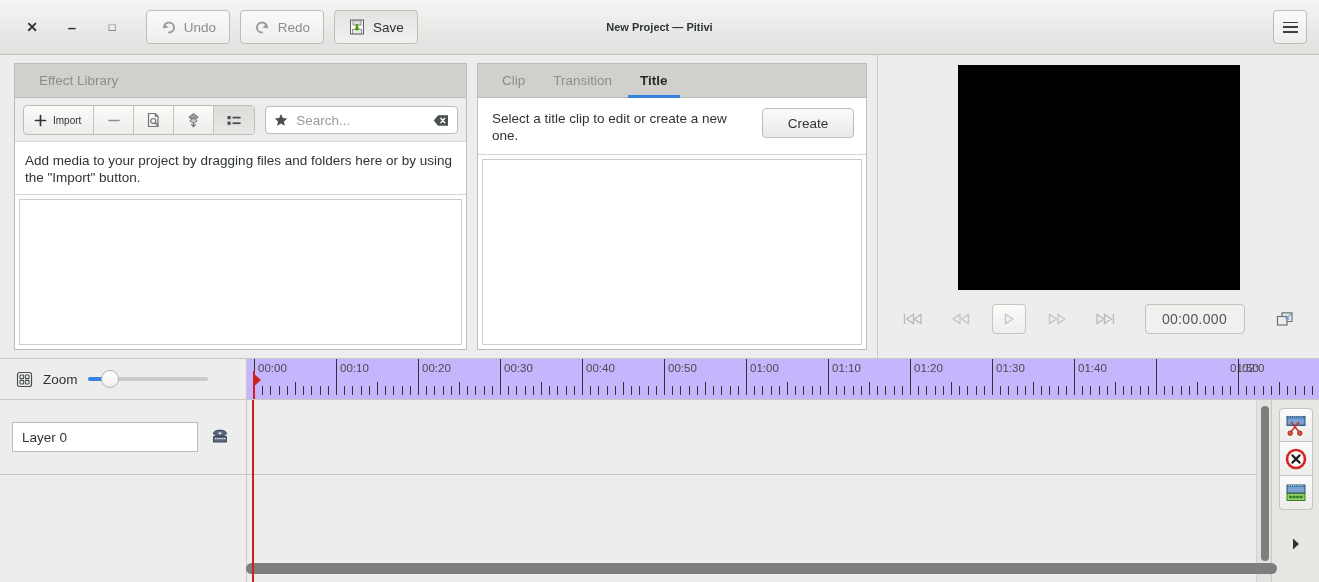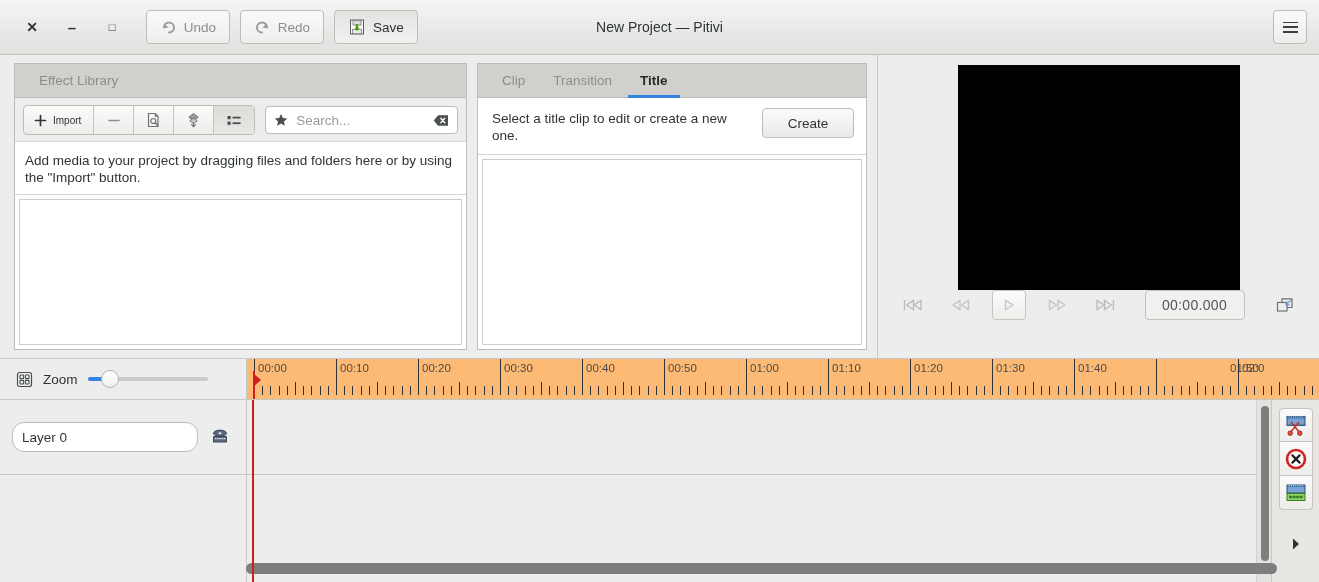--- a/index.html
+++ b/index.html
@@ -44,7 +44,7 @@
 
   .wtitle {
     position: absolute; left: 0; right: 0; text-align: center;
-    font-size: 14px; font-weight: 400; color: #2e3436; pointer-events: none;
+    font-size: 11px; font-weight: 700; color: #2e3436; pointer-events: none;
   }
   .menu-btn {
     margin-left: auto; width: 34px; height: 34px;

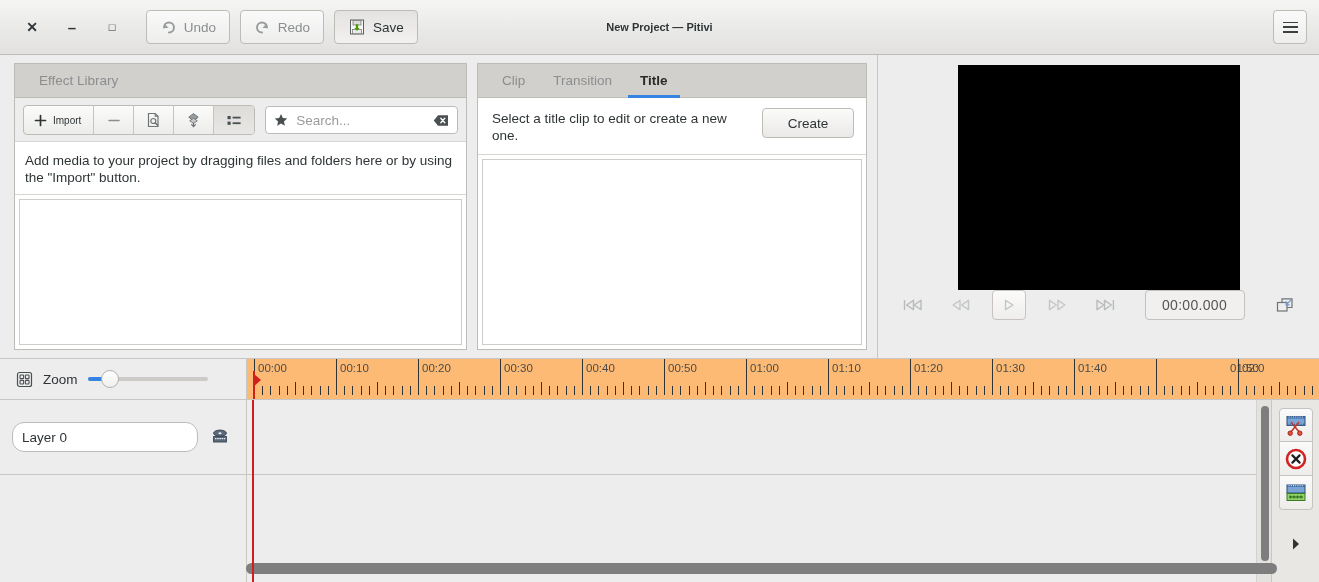--- a/index.html
+++ b/index.html
@@ -109,7 +109,7 @@
   .cp-rest { flex: 1; background: #ffffff; margin: 4px 4px 4px 4px; border: 1px solid #cfcdca; }
 
   .viewer-screen { width: 282px; height: 225px; background: #000000; }
-  .viewer-controls { display: flex; align-items: flex-end; gap: 14px; }
+  .viewer-controls { display: flex; align-items: flex-end; gap: 14px; margin-top: 14px; }
   .vbtn { width: 34px; height: 30px; display: flex; align-items: center; justify-content: center; }
   .vbtn.play { border: 1px solid #c6c3c0; border-radius: 4px;
                background: linear-gradient(to bottom, #fbfbfa, #efeeec); }

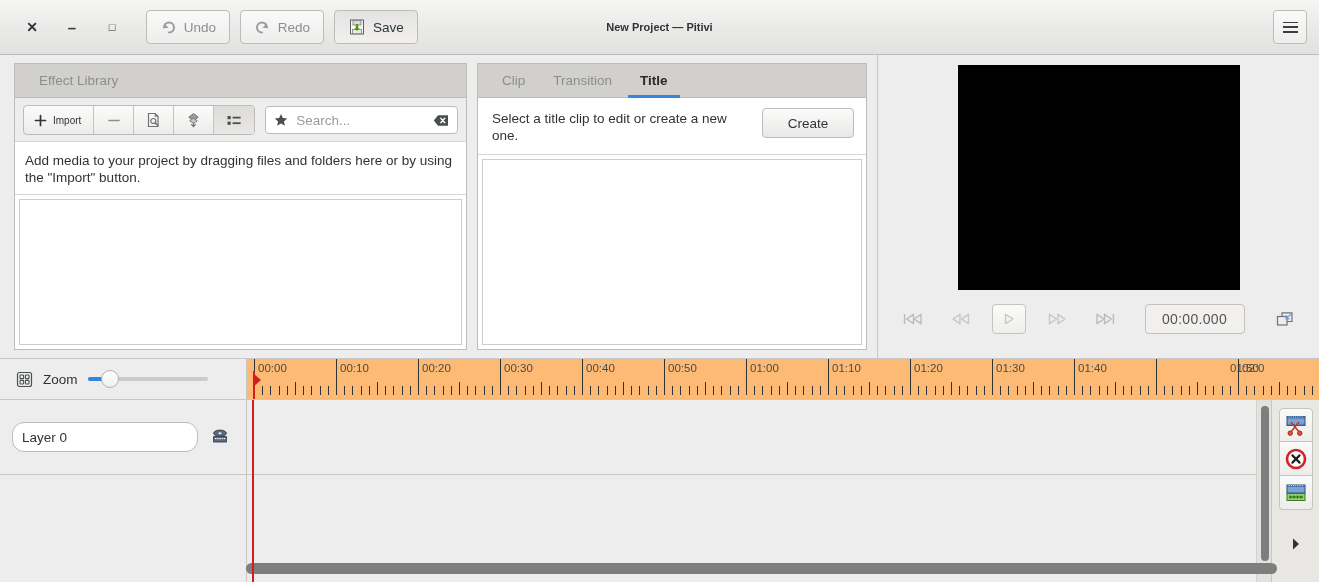--- a/index.html
+++ b/index.html
@@ -132,7 +132,7 @@
   .slider .knob  { position: absolute; left: 13px; width: 18px; height: 18px; border-radius: 50%;
                    background: linear-gradient(to bottom, #ffffff, #f0efed); border: 1px solid #b5b2ae; }
 
-  .ruler { flex: 1; position: relative; background: #fdba74; overflow: hidden;
+  .ruler { flex: 1; position: relative; background: #c4b5fd; overflow: hidden;
            border-left: 1px solid #c9c7c4; }
   .ruler .tick { position: absolute; bottom: 4px; width: 1px; background: #2e3436; }
   .ruler .tlabel { position: absolute; top: 3px; font-size: 11.5px; color: #4a4a4a; white-space: nowrap; }

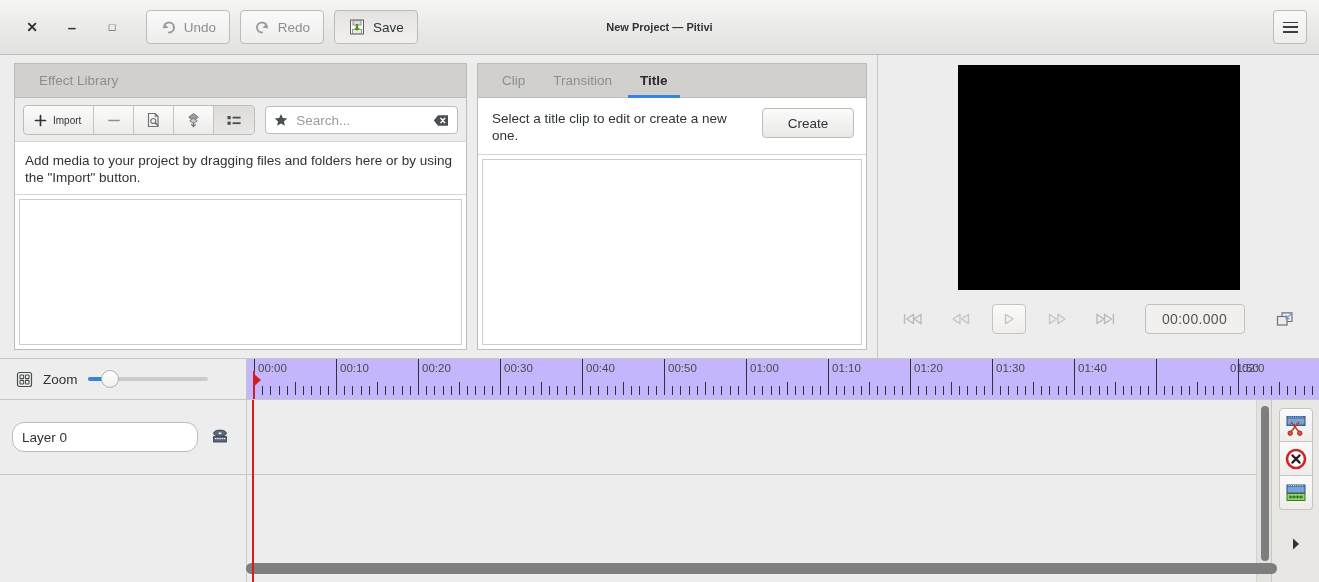--- a/index.html
+++ b/index.html
@@ -142,7 +142,7 @@
   .layer-row { height: 75px; border-bottom: 1px solid #c9c7c4; display: flex; align-items: center;
                padding: 0 0 0 12px; gap: 12px; }
   .layer-name {
-    width: 186px; height: 30px; background: #ffffff; border: 1px solid #bfbcb8; border-radius: 12px;
+    width: 186px; height: 30px; background: #ffffff; border: 1px solid #bfbcb8; border-radius: 0;
     display: flex; align-items: center; padding: 0 9px; font-size: 13.5px; color: #2e3436;
   }
   .layer-extra { flex: 1; }

